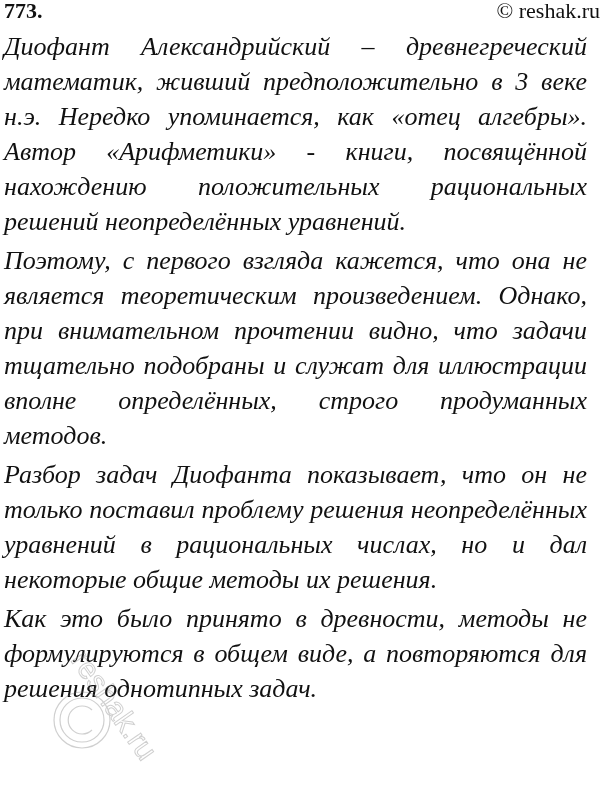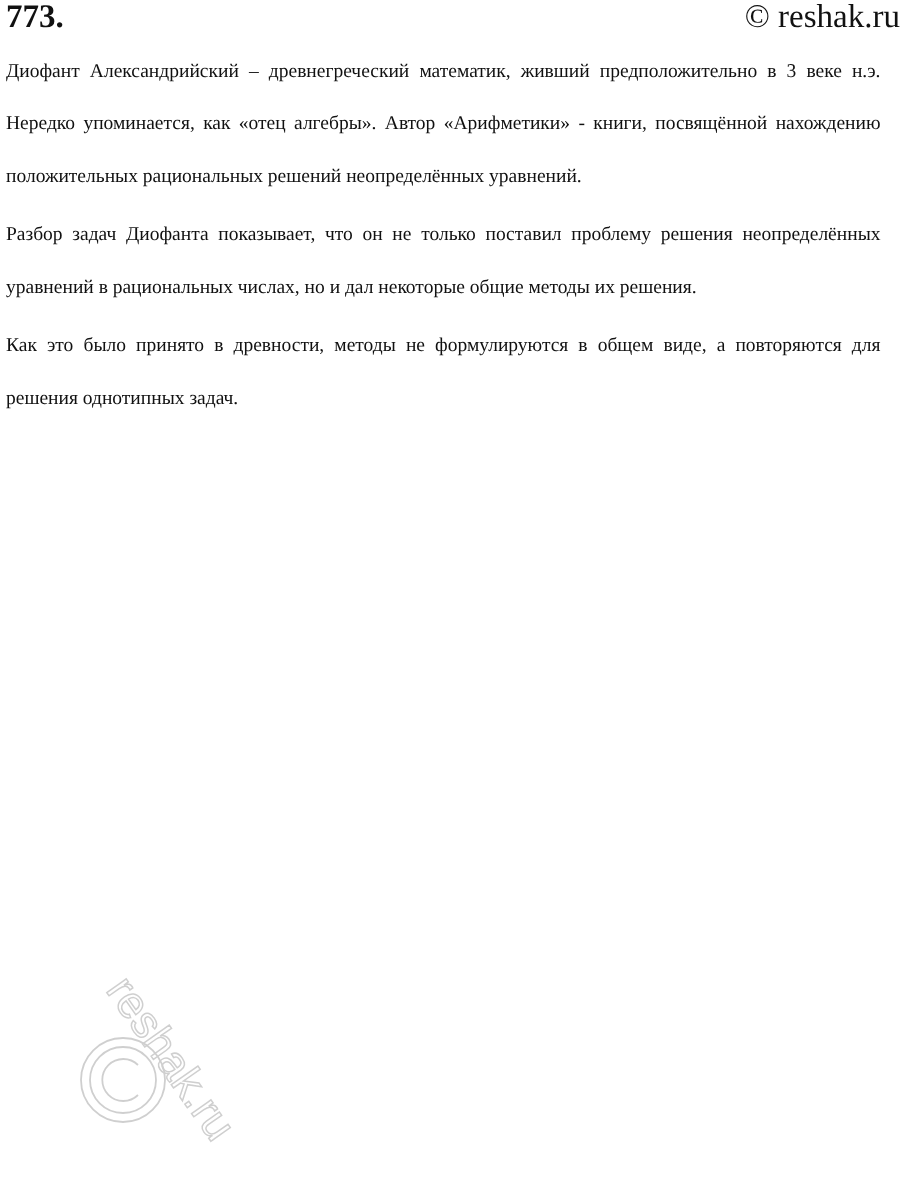--- a/index.html
+++ b/index.html
@@ -8,7 +8,7 @@
   .header { position: absolute; left: 4px; right: 3px; top: 0; height: 28px; }
   .num { position: absolute; left: 0; top: -2px; font-weight: bold; font-size: 22px; }
   .site { position: absolute; right: 0; top: -2px; font-size: 22px; }
-  .content { position: absolute; left: 4px; right: 16px; top: 29px; font-size: 13px; }
+  .content { position: absolute; left: 4px; right: 16px; top: 29px; font-size: 26px; font-style: italic; }
   .p { text-align: justify; text-align-last: left; line-height: 35px; margin: 0 0 4px 0; }
   .watermark { position: absolute; left: 50px; top: 620px; width: 130px; height: 150px; opacity: 0.35; pointer-events: none; }
 </style>

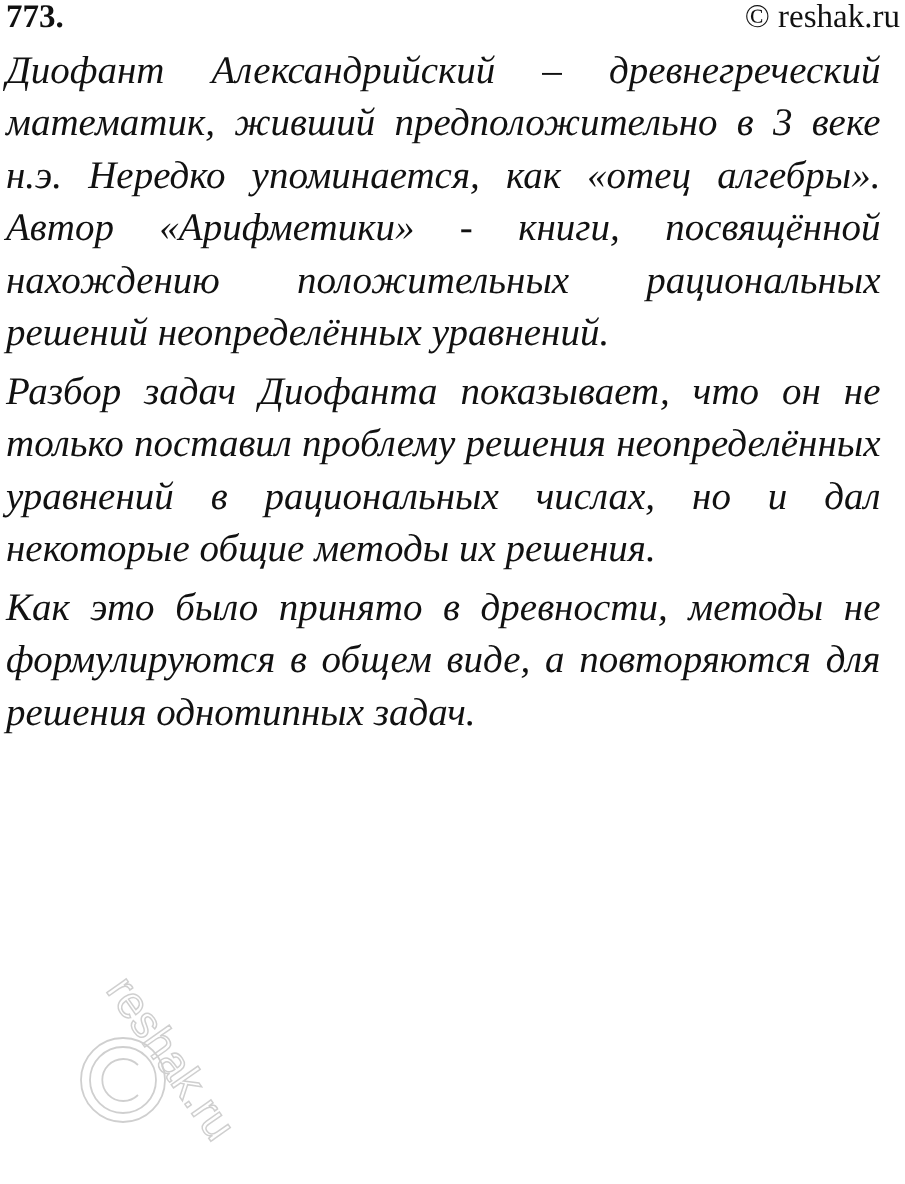--- a/index.html
+++ b/index.html
@@ -22,6 +22,7 @@
 
 <div class="content">
   <p class="p">Диофант Александрийский – древнегреческий математик, живший предположительно в 3 веке н.э. Нередко упоминается, как «отец алгебры». Автор «Арифметики» - книги, посвящённой нахождению положительных рациональных решений неопределённых уравнений.</p>
+  <p class="p">Поэтому, с первого взгляда кажется, что она не является теоретическим произведением. Однако, при внимательном прочтении видно, что задачи тщательно подобраны и служат для иллюстрации вполне определённых, строго продуманных методов.</p>
   <p class="p">Разбор задач Диофанта показывает, что он не только поставил проблему решения неопределённых уравнений в рациональных числах, но и дал некоторые общие методы их решения.</p>
   <p class="p">Как это было принято в древности, методы не формулируются в общем виде, а повторяются для решения однотипных задач.</p>
 </div>

